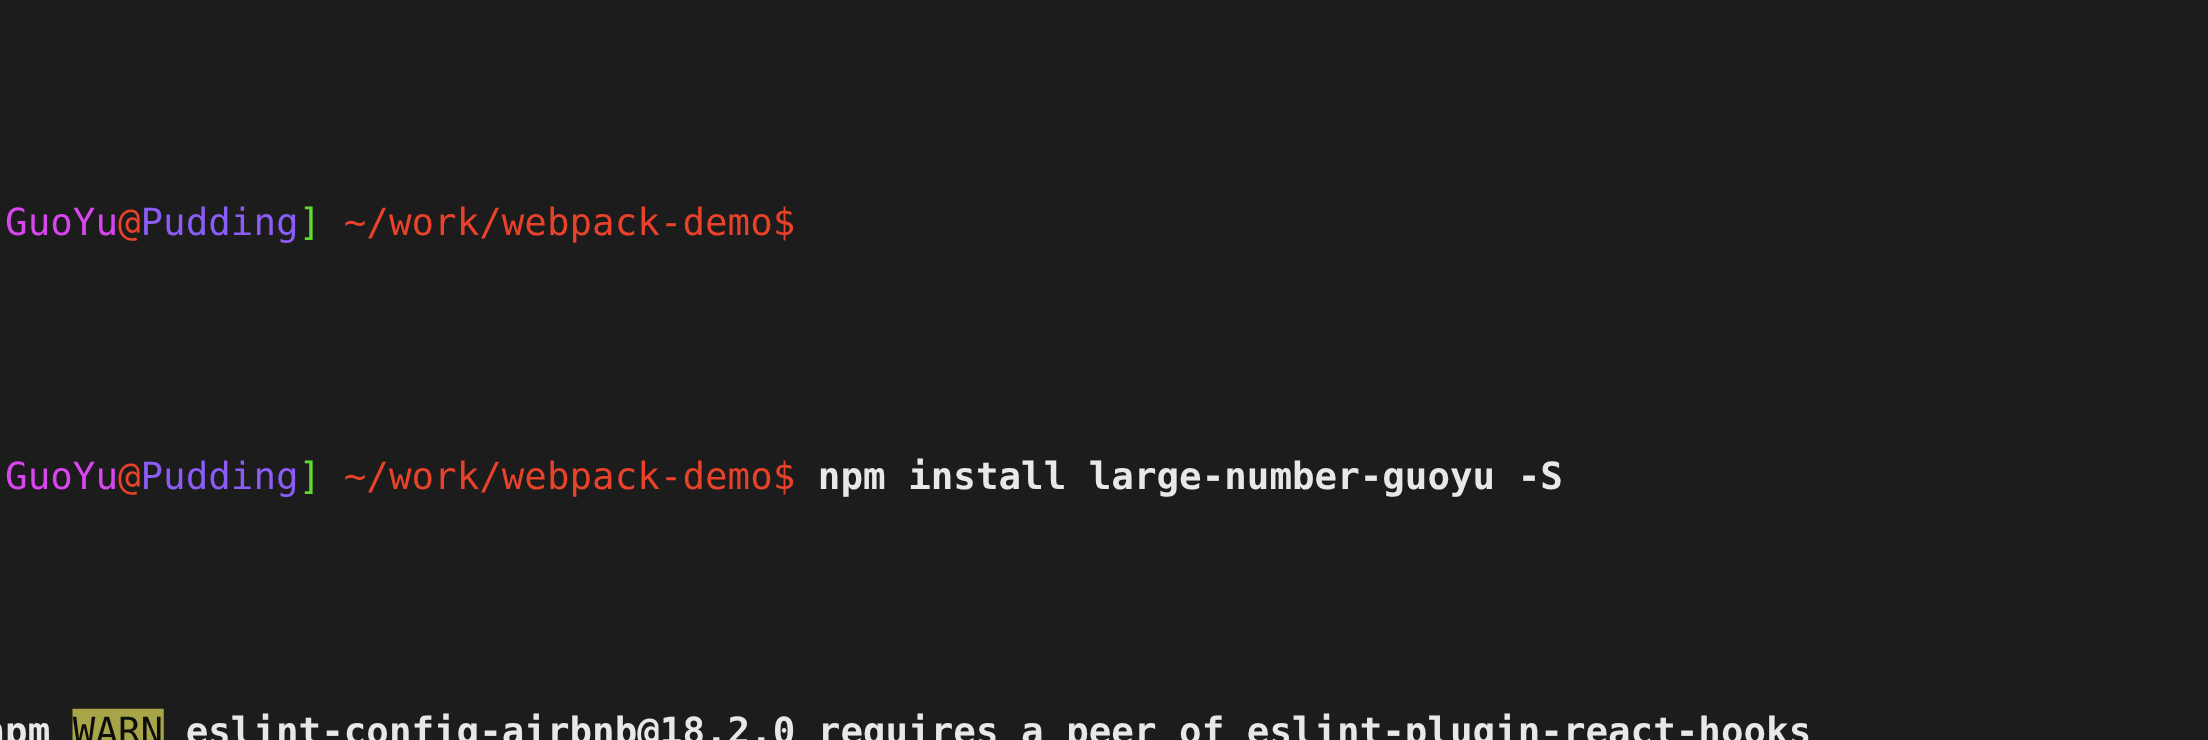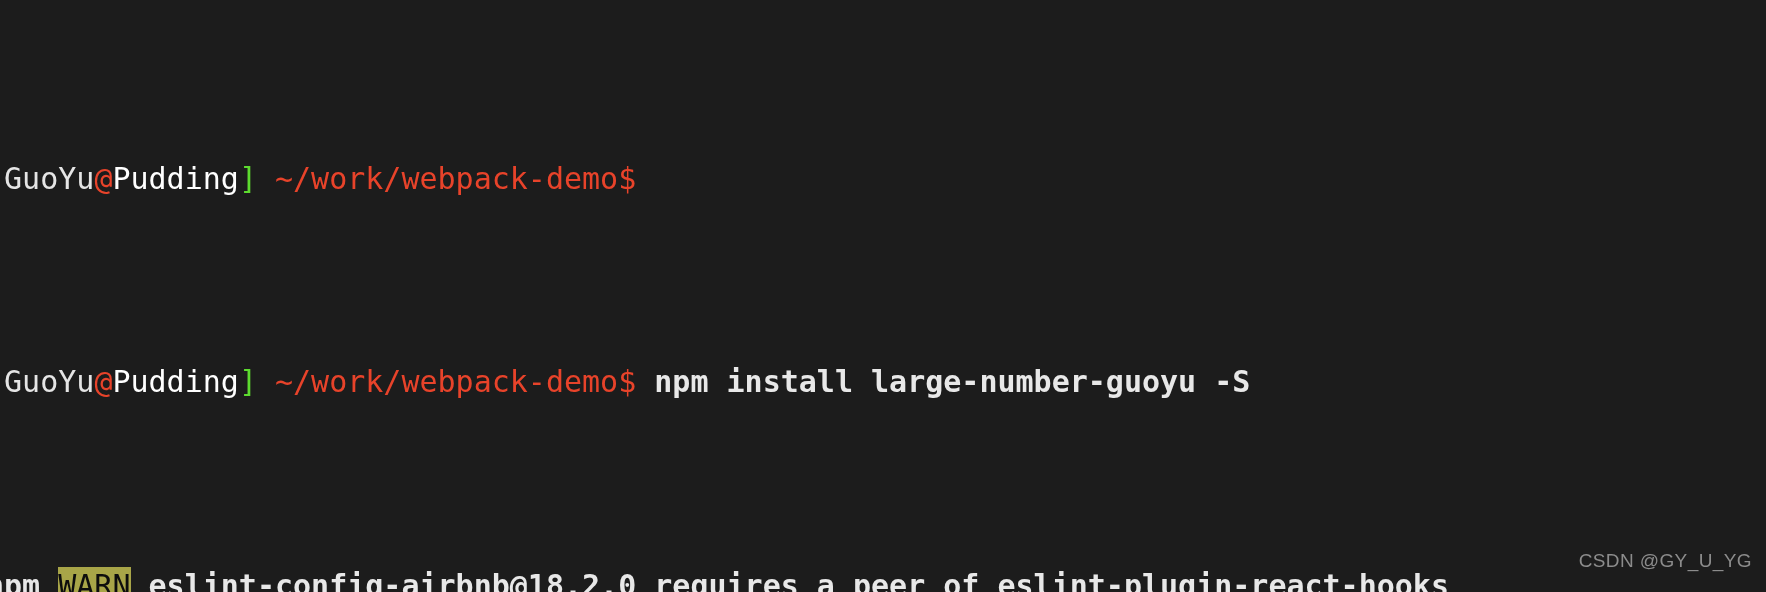--- a/index.html
+++ b/index.html
@@ -35,7 +35,7 @@
   
   .c-white   { color: #e8e8e8; font-weight: bold; }
   .c-green   { color: #5ddb2f; }
-  .c-cyan    { color: #e5e5e5; }
+  .c-cyan    { color: #d946ef; }
   .c-magenta { color: #ffffff; }
   .c-orange  { color: #e8432a; }
   .warn-badge {

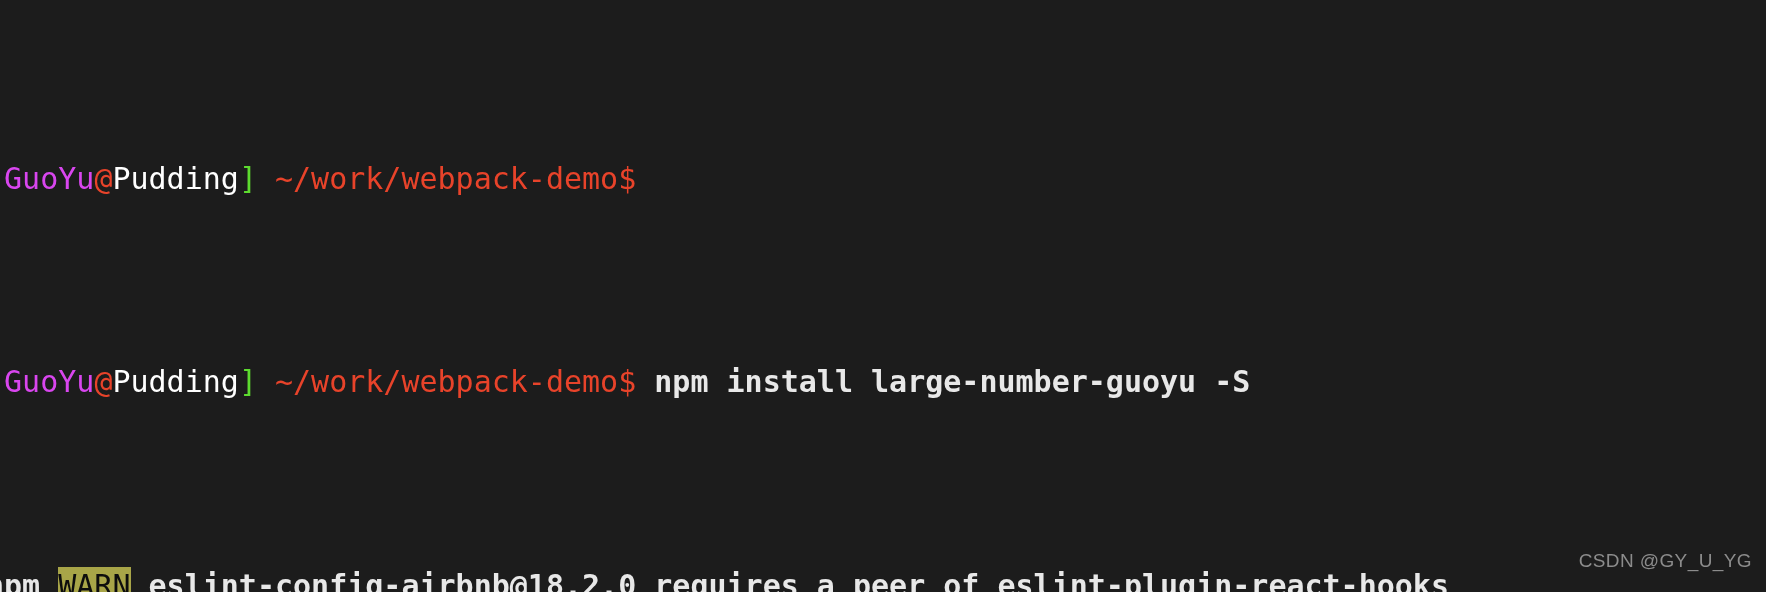--- a/index.html
+++ b/index.html
@@ -36,7 +36,7 @@
   .c-white   { color: #e8e8e8; font-weight: bold; }
   .c-green   { color: #5ddb2f; }
   .c-cyan    { color: #d946ef; }
-  .c-magenta { color: #ffffff; }
+  .c-magenta { color: #8b5cf6; }
   .c-orange  { color: #e8432a; }
   .warn-badge {
     background: #a8a548;

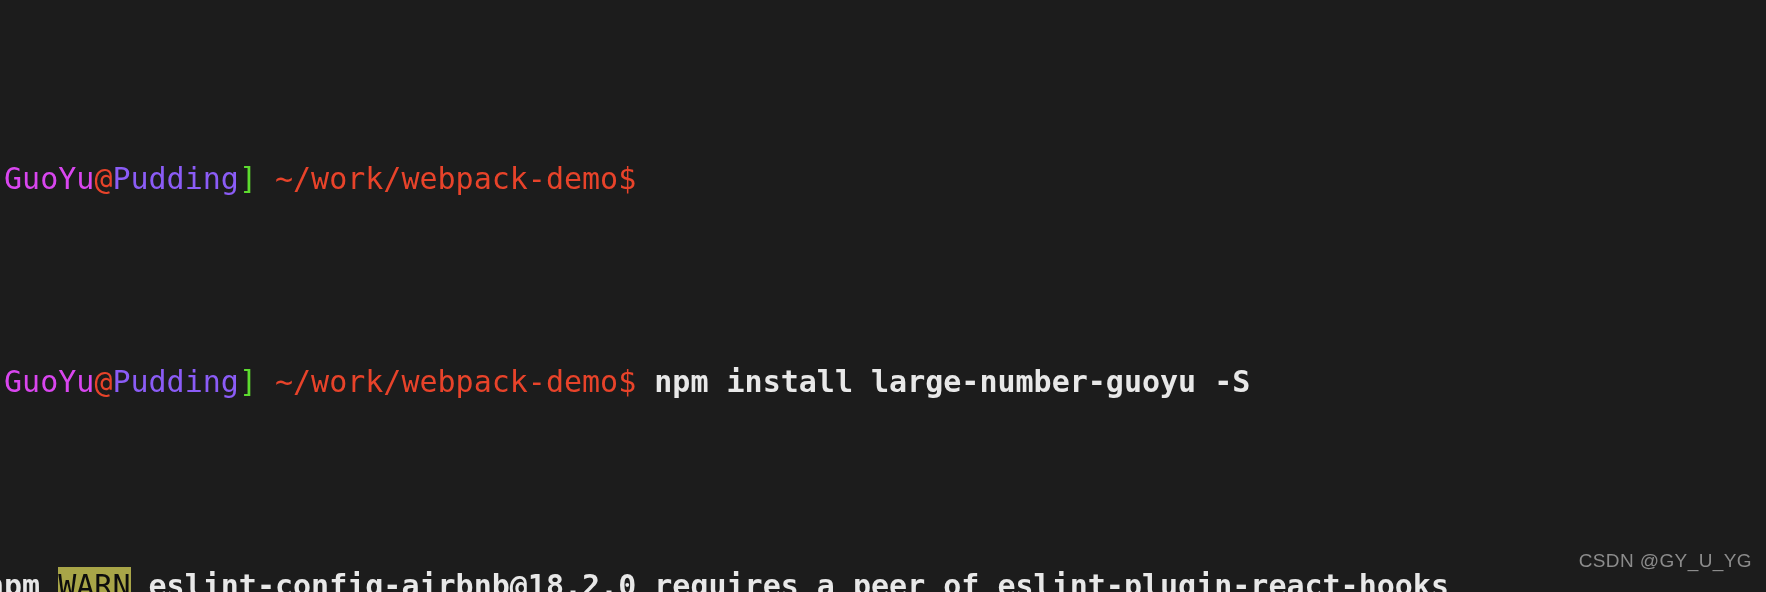--- a/index.html
+++ b/index.html
@@ -101,7 +101,6 @@
 
   </div>
 
-  <div class="watermark">CSDN @GY_U_YG</div>
 </div>
 
 </body></html>

